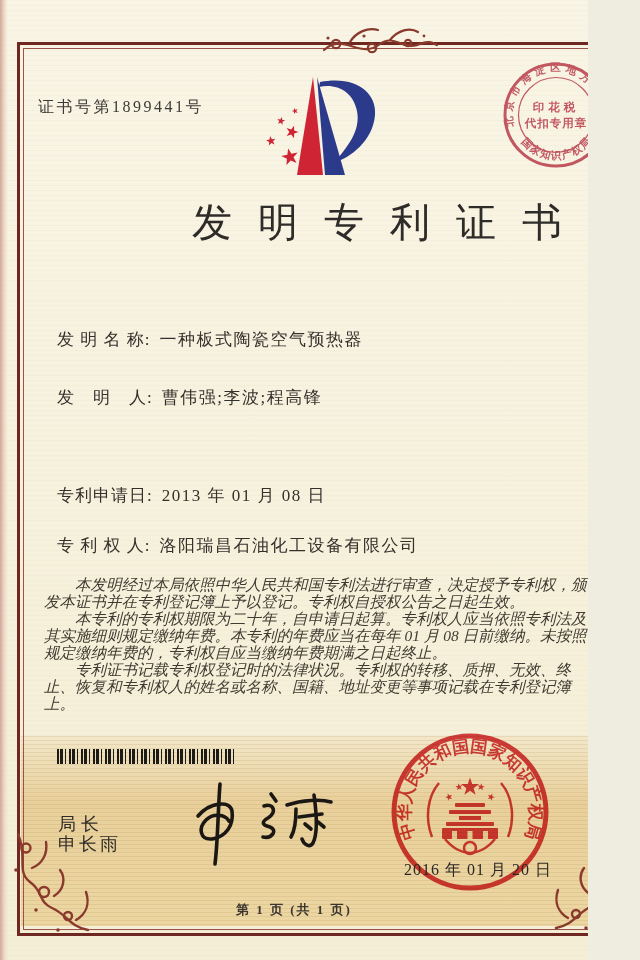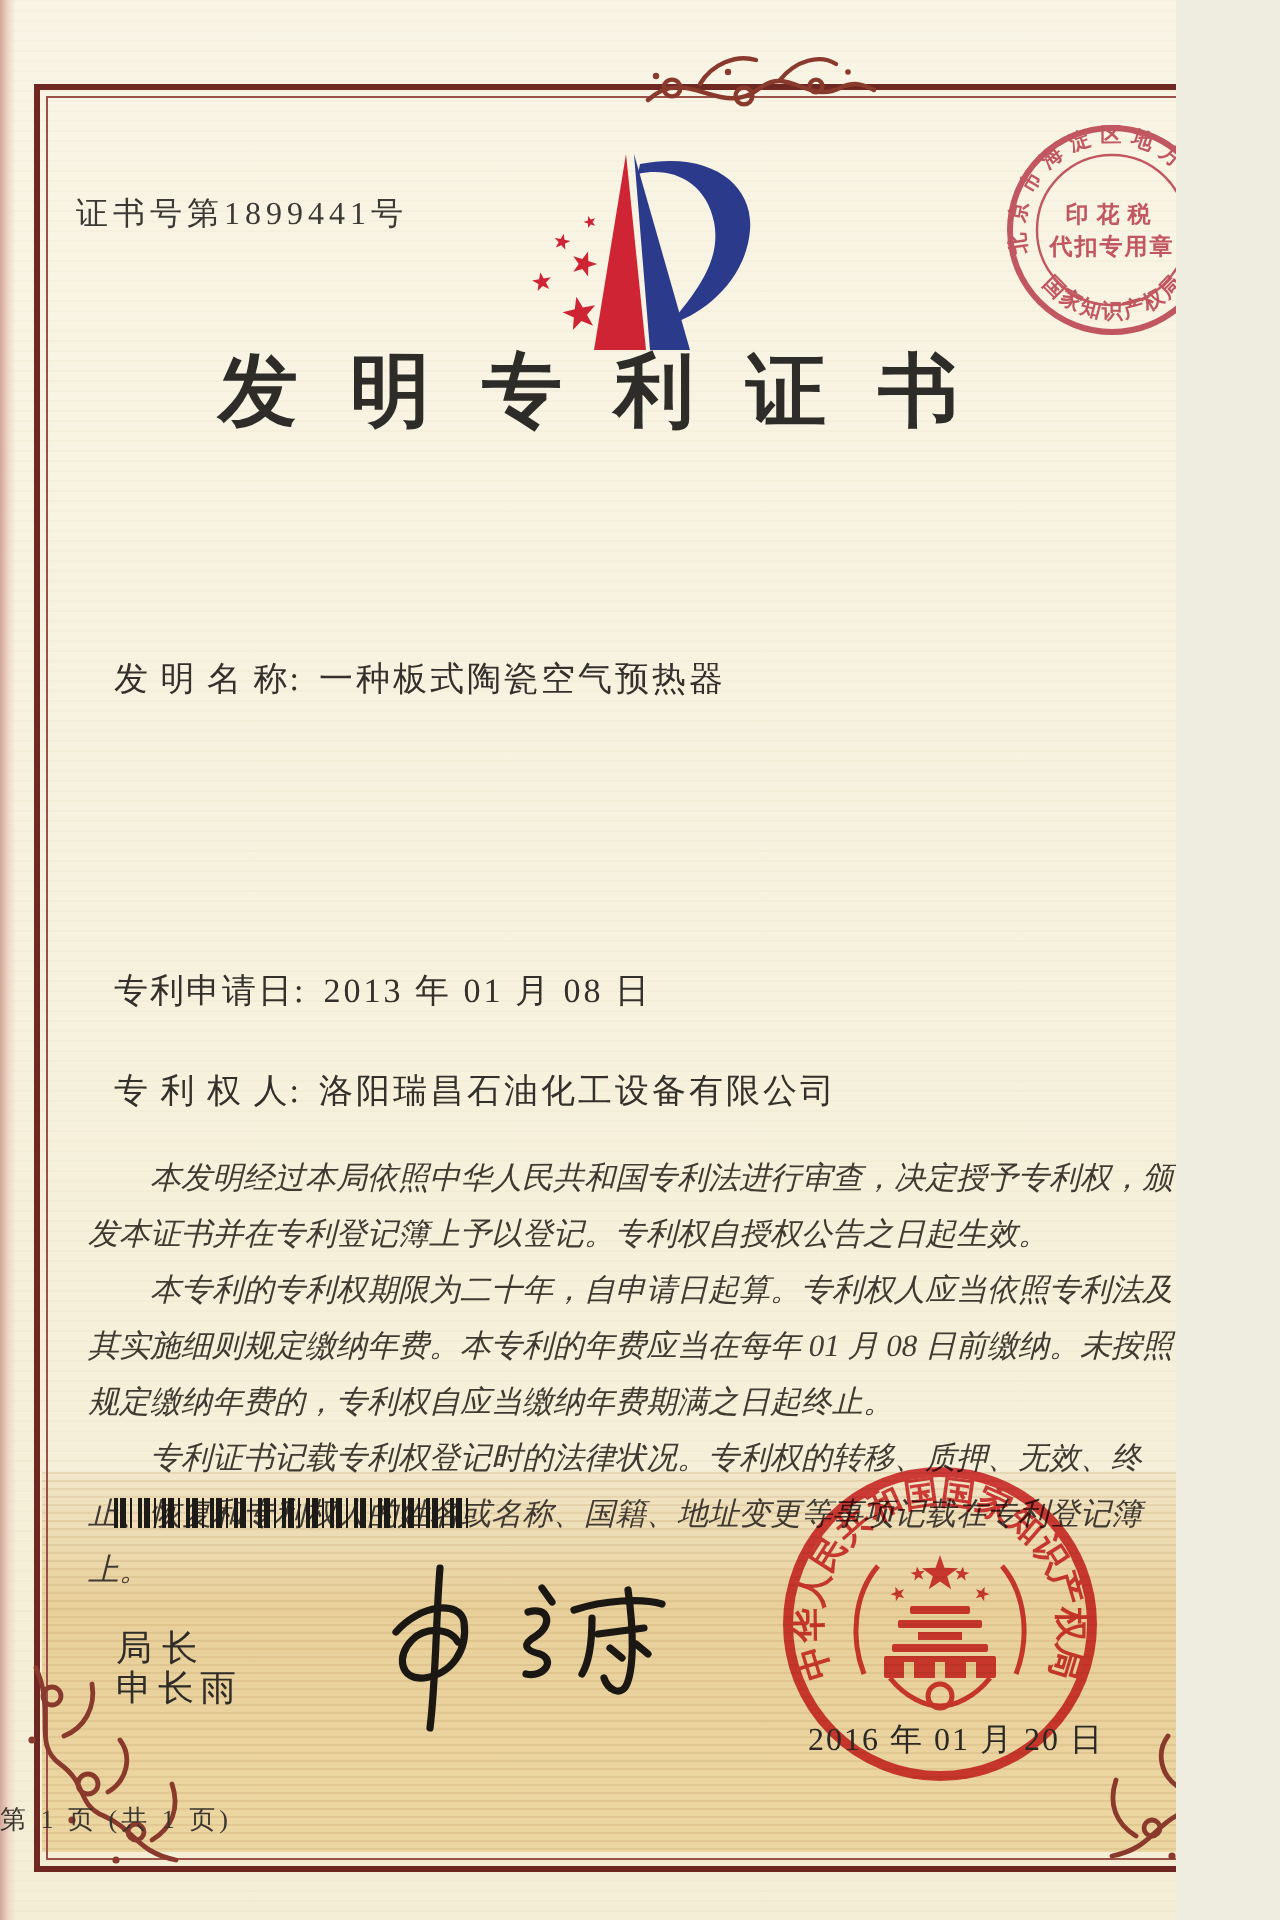--- a/index.html
+++ b/index.html
@@ -18,8 +18,8 @@
         border:3px solid #6e2721;}
   .frame-inner{position:absolute;inset:3px;border:1px solid #9c5148;}
   .cert-no{position:absolute;left:38px;top:97px;font-size:16px;letter-spacing:2.5px;color:#3c3a35;}
-  .title{position:absolute;left:0;top:168px;width:100%;text-align:center;
-        font-size:40px;font-weight:bold;letter-spacing:26px;text-indent:26px;color:#2e2c28;}
+  .title{position:absolute;left:0;top:195px;width:100%;text-align:right;
+        font-size:40px;font-weight:normal;letter-spacing:26px;text-indent:26px;color:#2e2c28;}
   .field{position:absolute;left:57px;font-size:17px;color:#34312c;white-space:nowrap;margin-top:40px;}
   .field .lab{white-space:pre;letter-spacing:1px;}
   .field .val{margin-left:9px;letter-spacing:1.5px;}

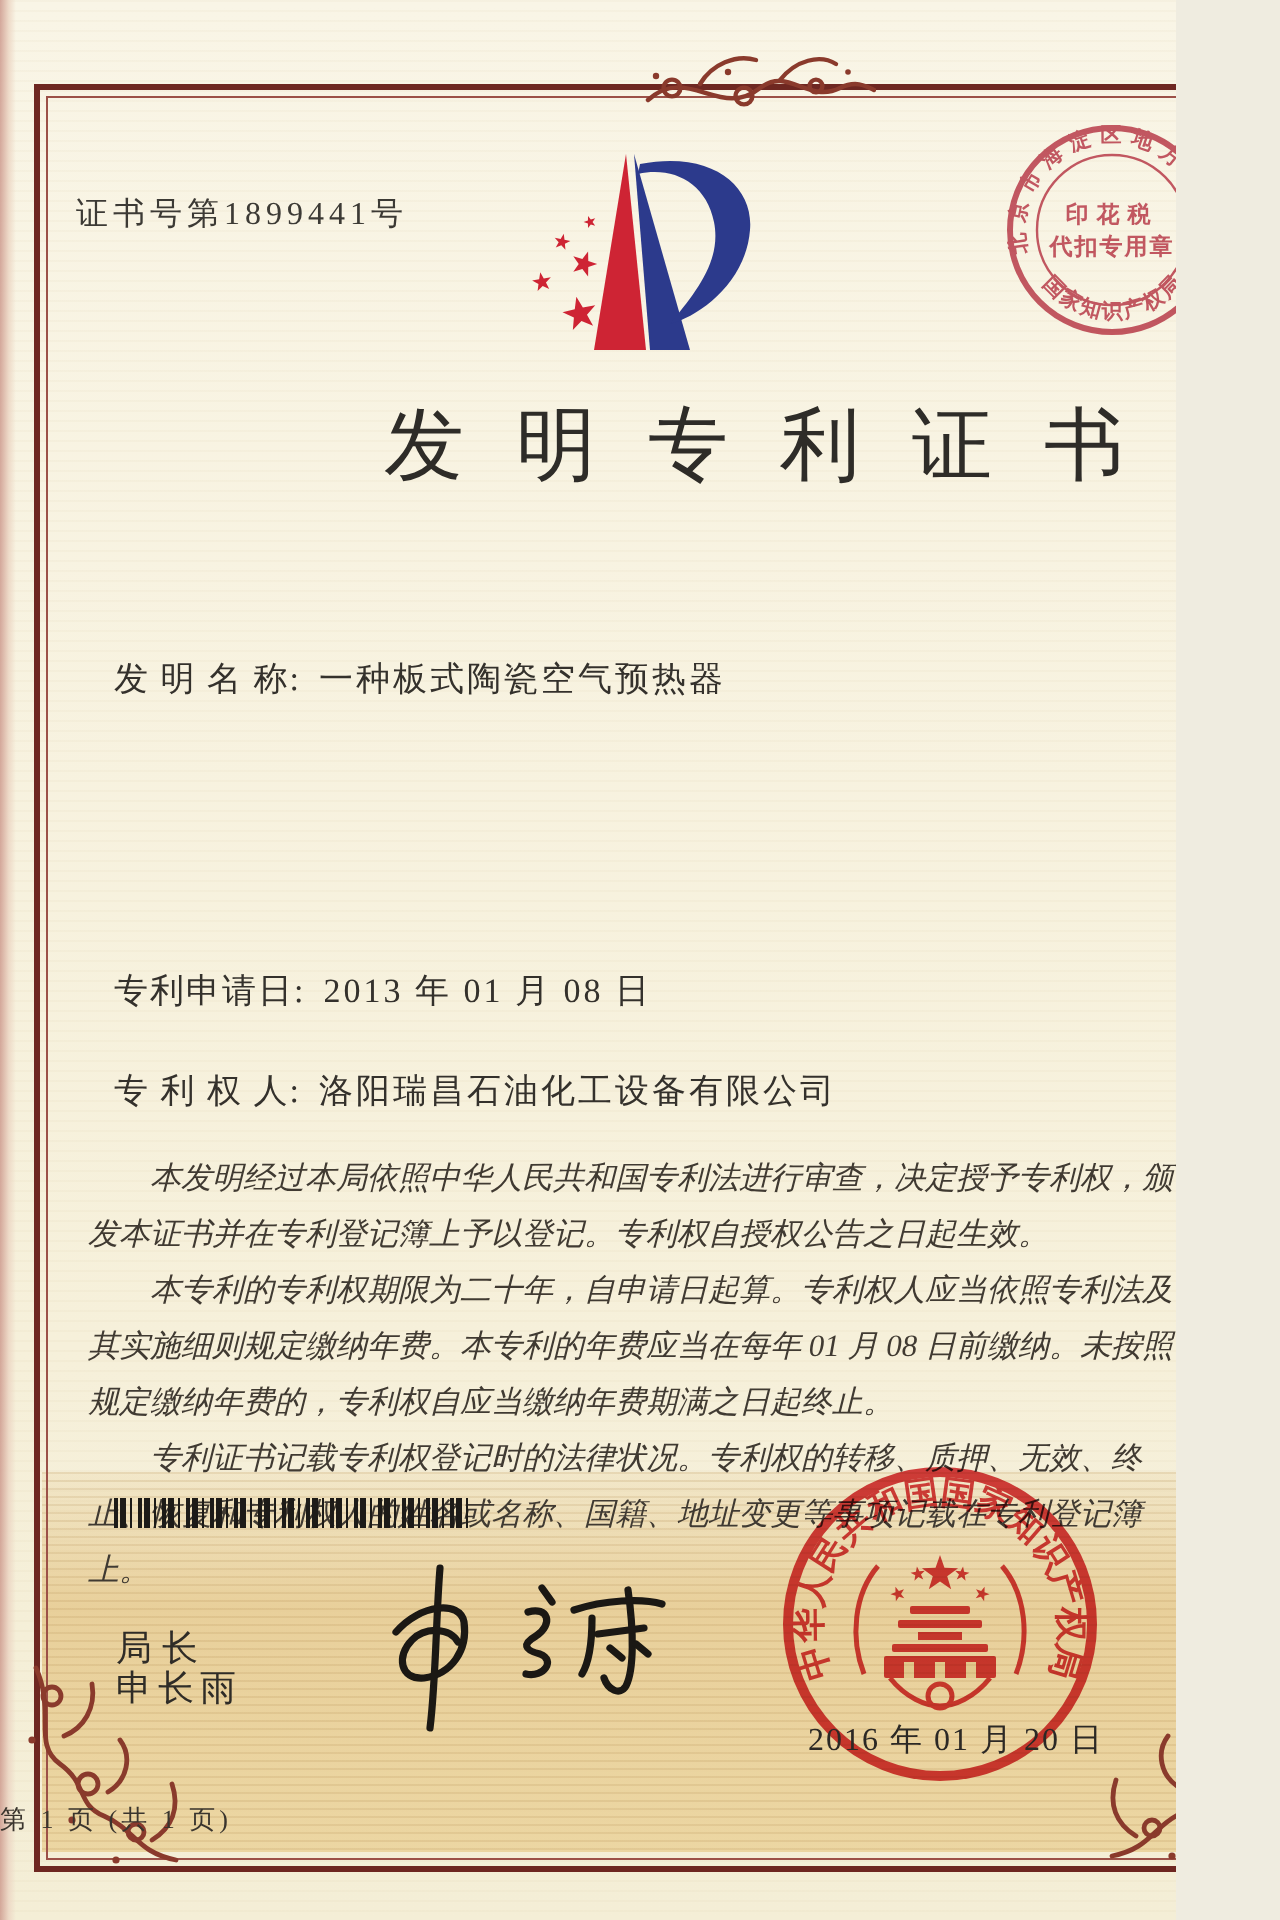--- a/index.html
+++ b/index.html
@@ -150,6 +150,9 @@
   <div class="field f0">
     <span class="lab">发 明 名 称:</span><span class="val">一种板式陶瓷空气预热器</span>
   </div>
+  <div class="field f1">
+    <span class="lab">发　明　人:</span><span class="val">曹伟强;李波;程高锋</span>
+  </div>
   <div class="field f3">
     <span class="lab">专利申请日:</span><span class="val">2013 年 01 月 08 日</span>
   </div>

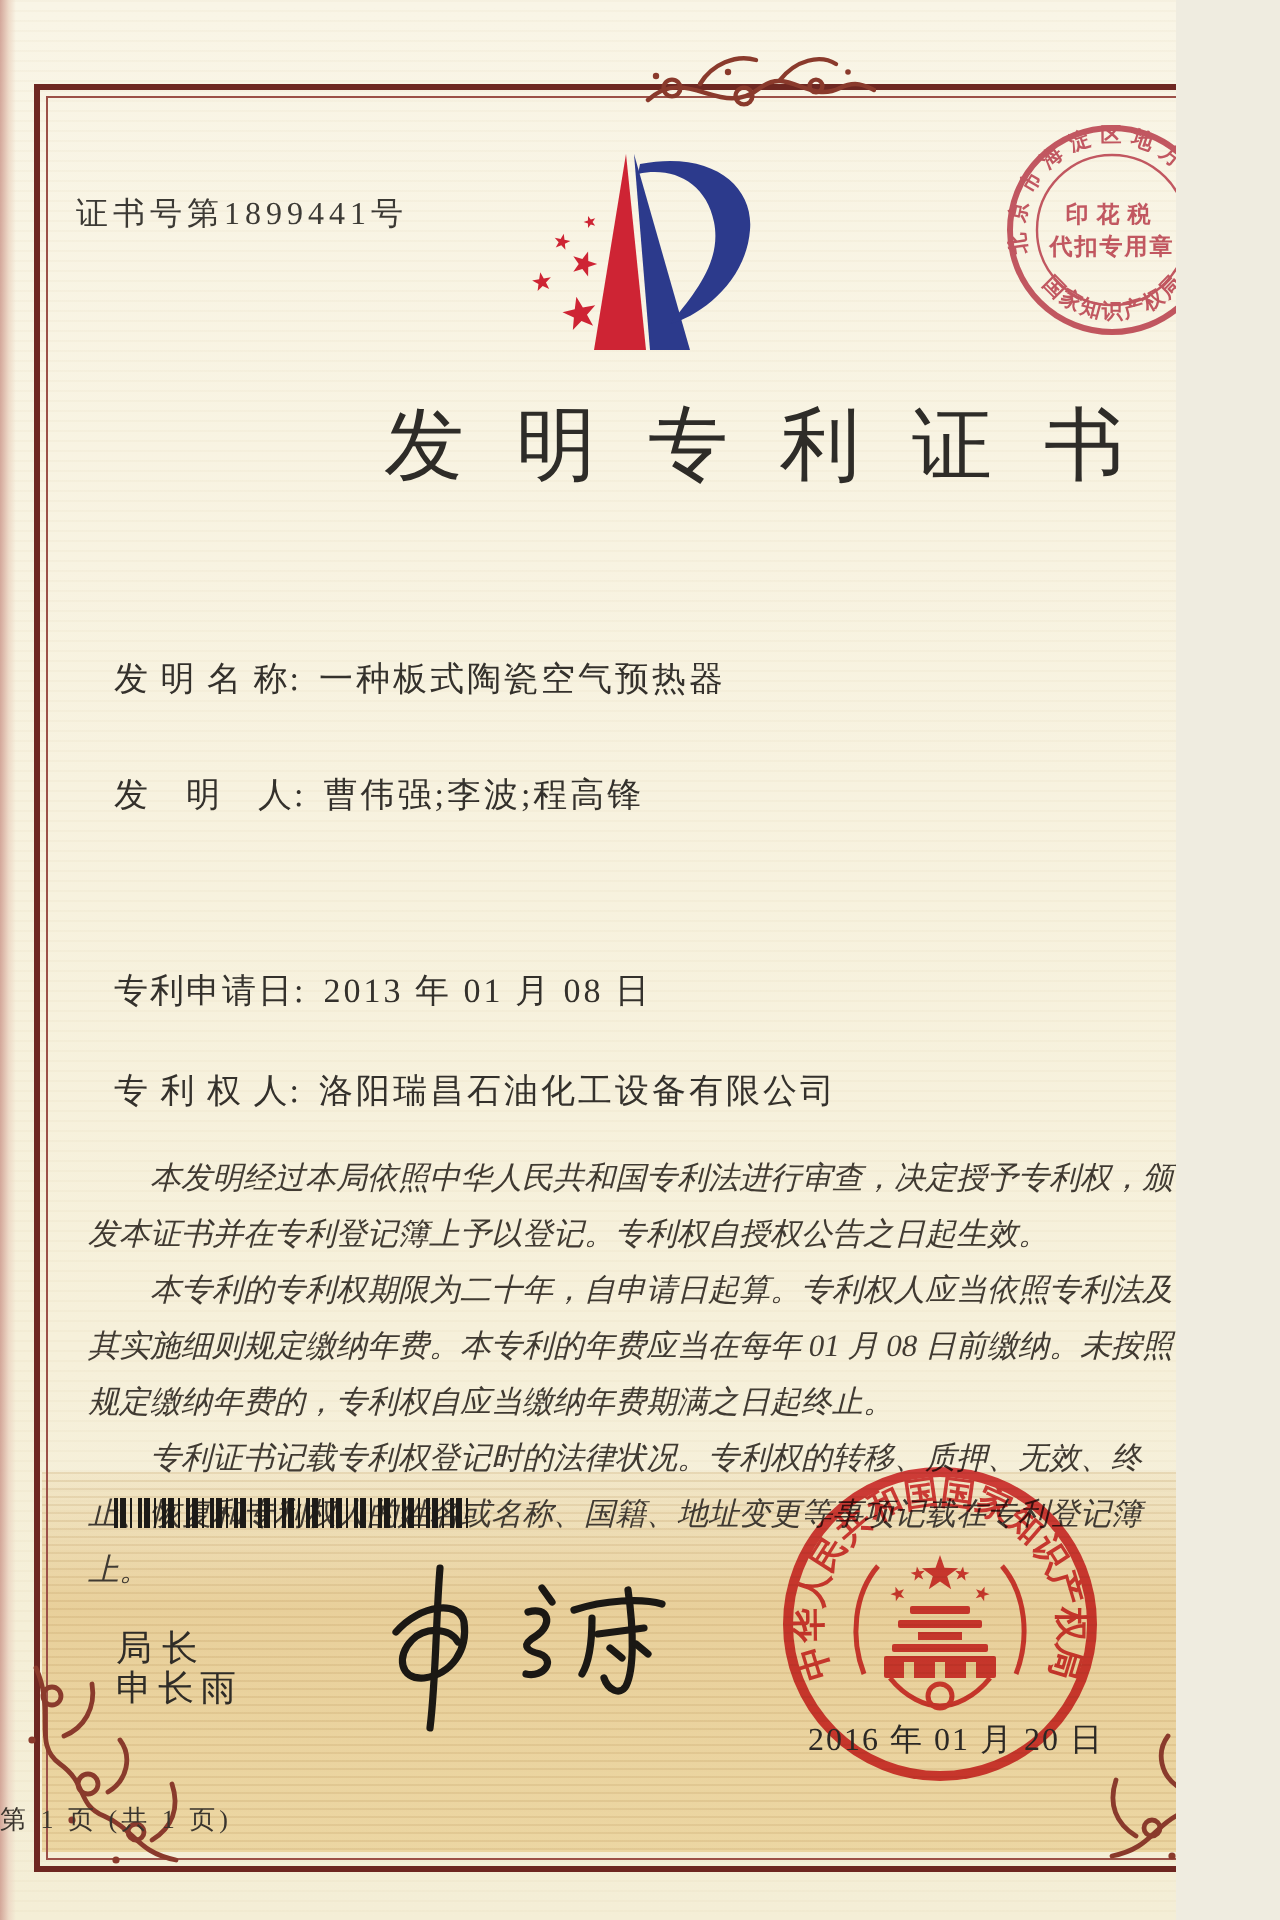--- a/index.html
+++ b/index.html
@@ -25,7 +25,7 @@
   .field .val{margin-left:9px;letter-spacing:1.5px;}
   .f0{top:288px}.f1{top:346px}.f2{top:394px}.f3{top:444px}.f4{top:494px}.f5{top:542px}
   .body-text{position:absolute;left:44px;top:576px;width:557px;
-        font-size:15.5px;line-height:28px;color:#403a32;font-style:italic;}
+        font-size:15.5px;line-height:17px;color:#403a32;font-style:italic;}
   .body-text p{margin:0;text-indent:2em;}
   .barcode{position:absolute;left:57px;top:749px;width:179px;height:15px;
         background:repeating-linear-gradient(90deg,#1d1b18 0 2px,rgba(0,0,0,0) 2px 3px,

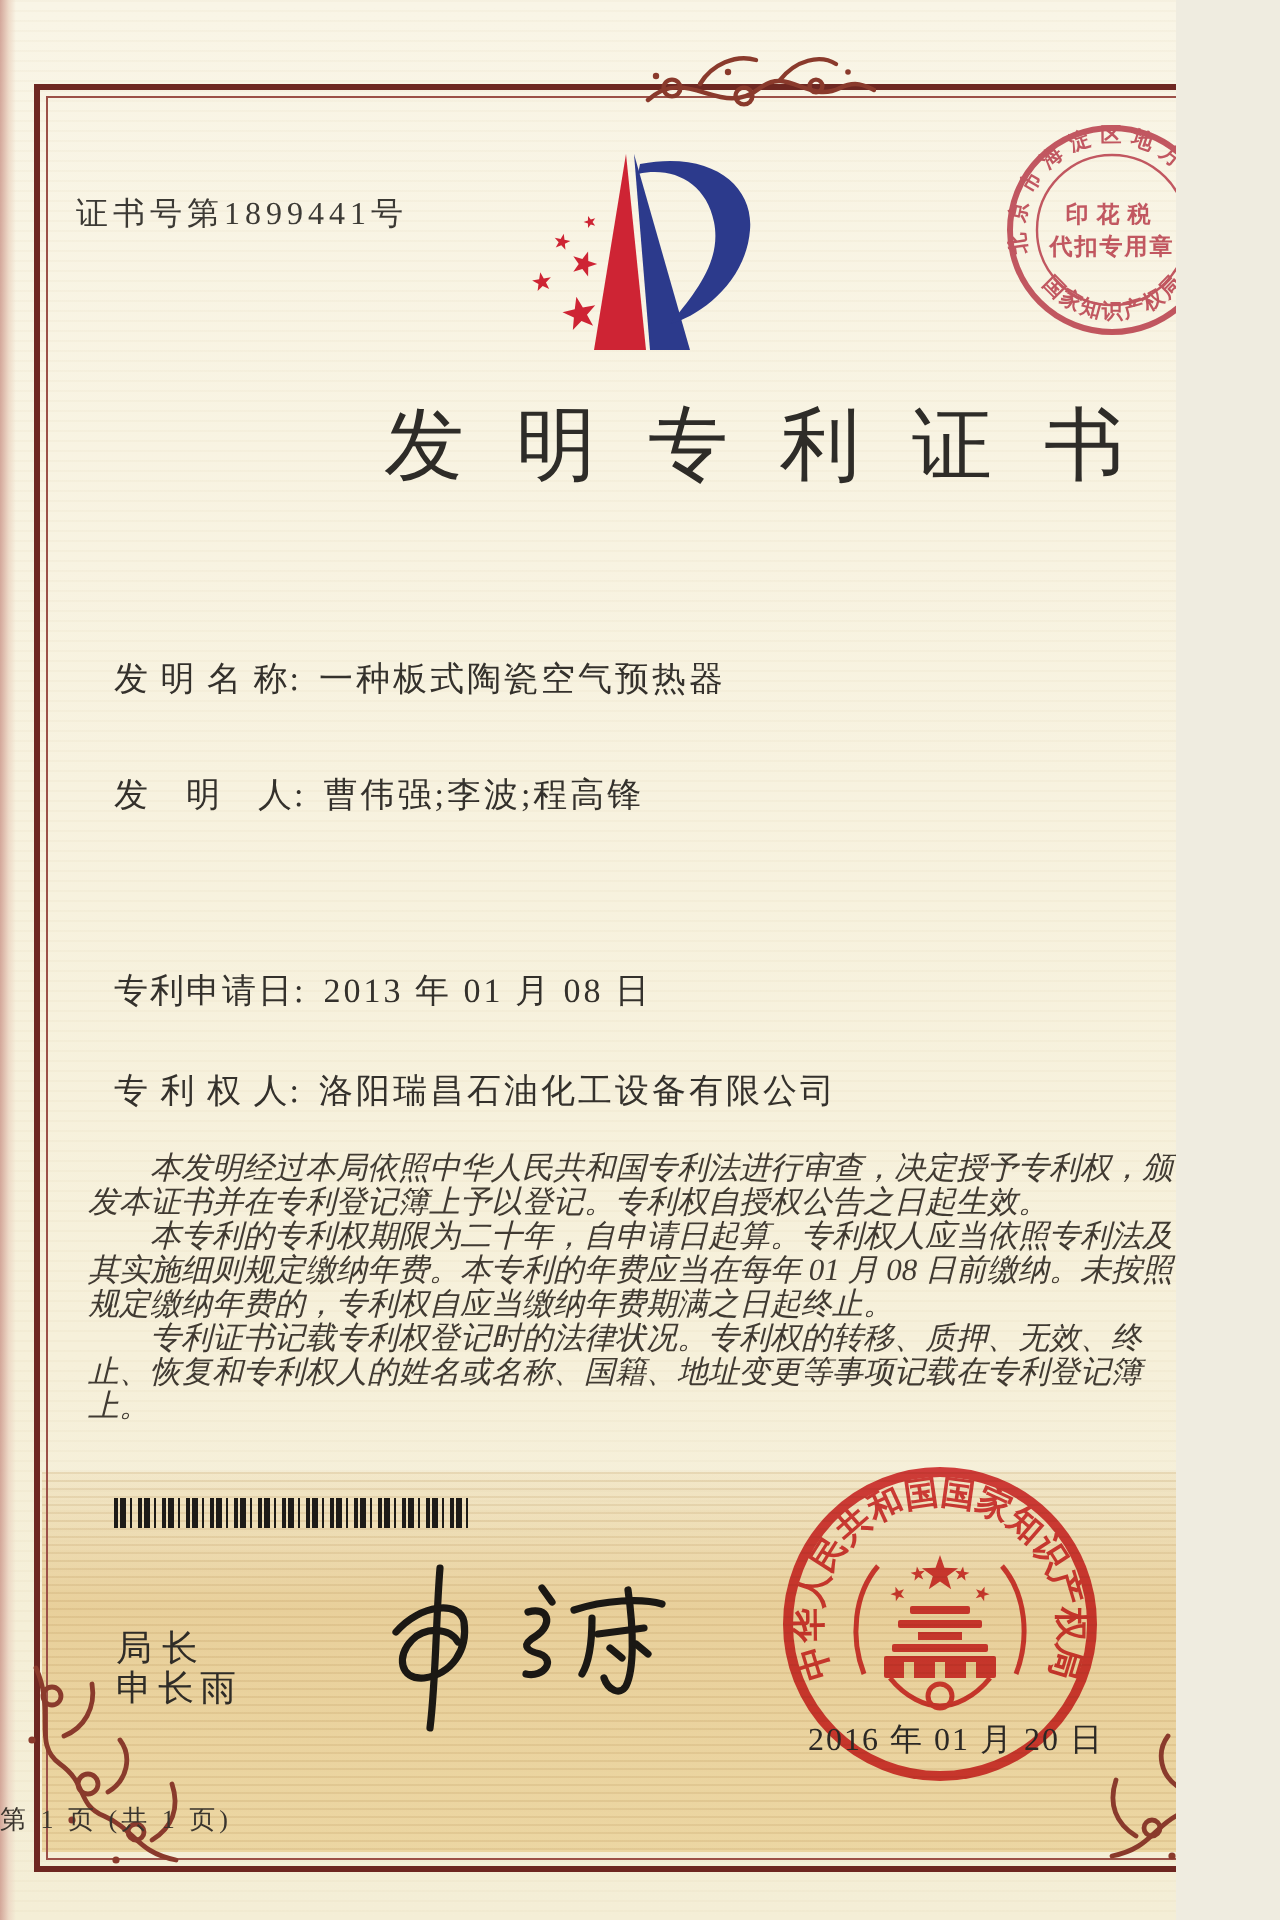--- a/index.html
+++ b/index.html
@@ -37,8 +37,8 @@
   .tax-stamp{position:absolute;left:501px;top:60px;mix-blend-mode:multiply;opacity:.88;}
   .logo{position:absolute;left:250px;top:74px;}
   .issue-date{position:absolute;left:404px;top:860px;font-size:16px;letter-spacing:1px;color:#2c2925;z-index:6;}
-  .footer{position:absolute;left:0;top:901px;width:100%;text-align:left;font-size:13px;
-        letter-spacing:2px;color:#3a352e;}
+  .footer{position:absolute;left:0;top:901px;width:100%;text-align:center;font-size:13px;
+        letter-spacing:2px;color:#3a352e;font-weight:bold;}
   .flourish{position:absolute;}
   .fl-bl{left:6px;top:826px;}
   .fl-br{left:546px;top:824px;}

